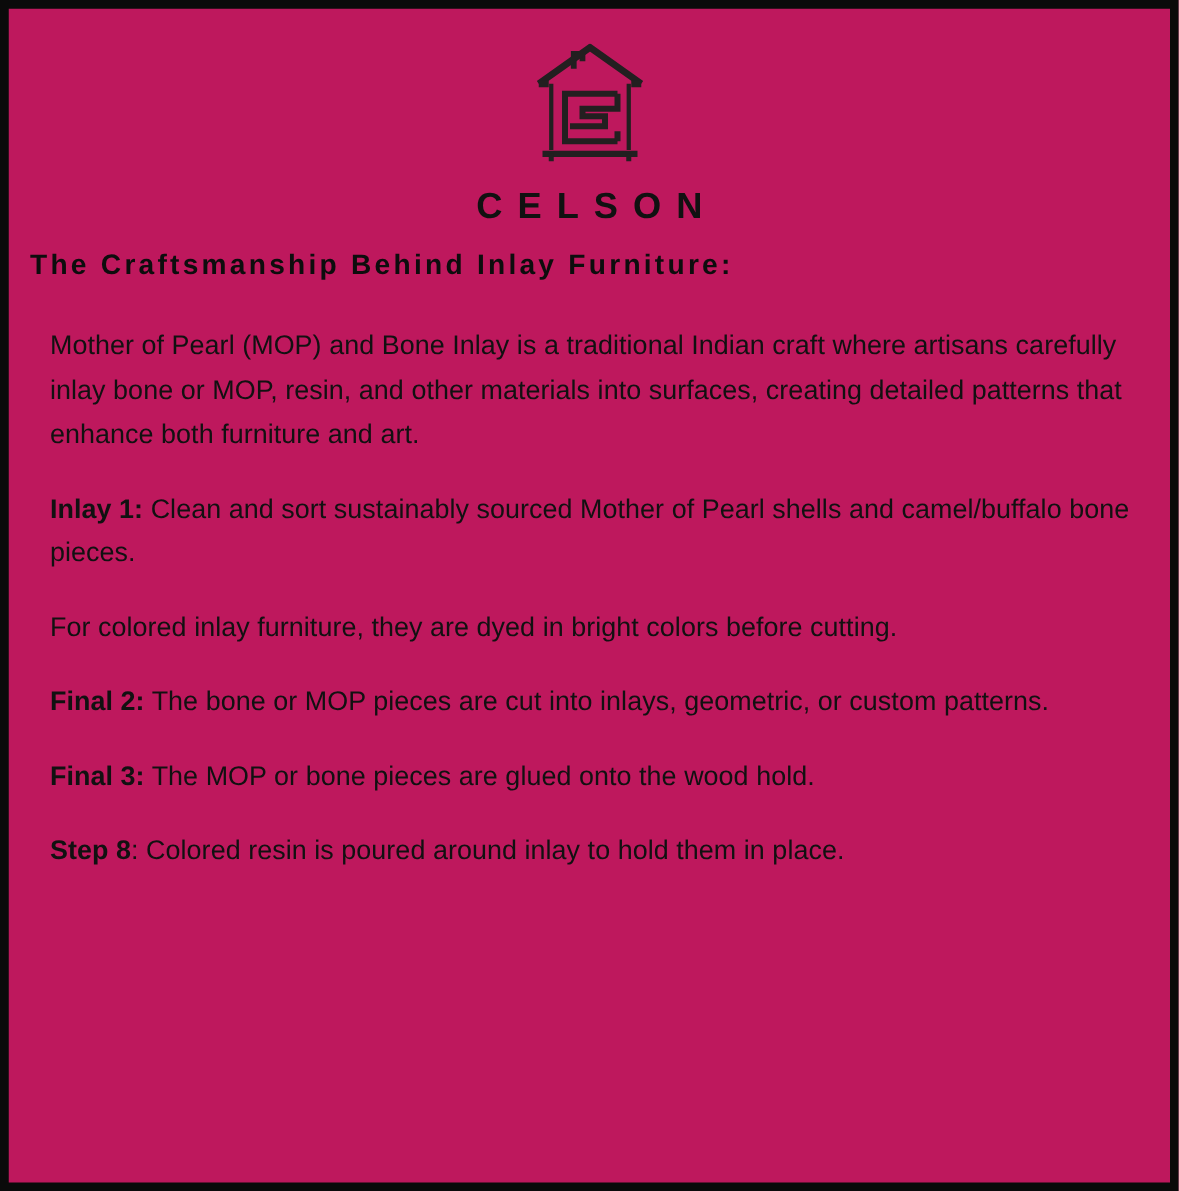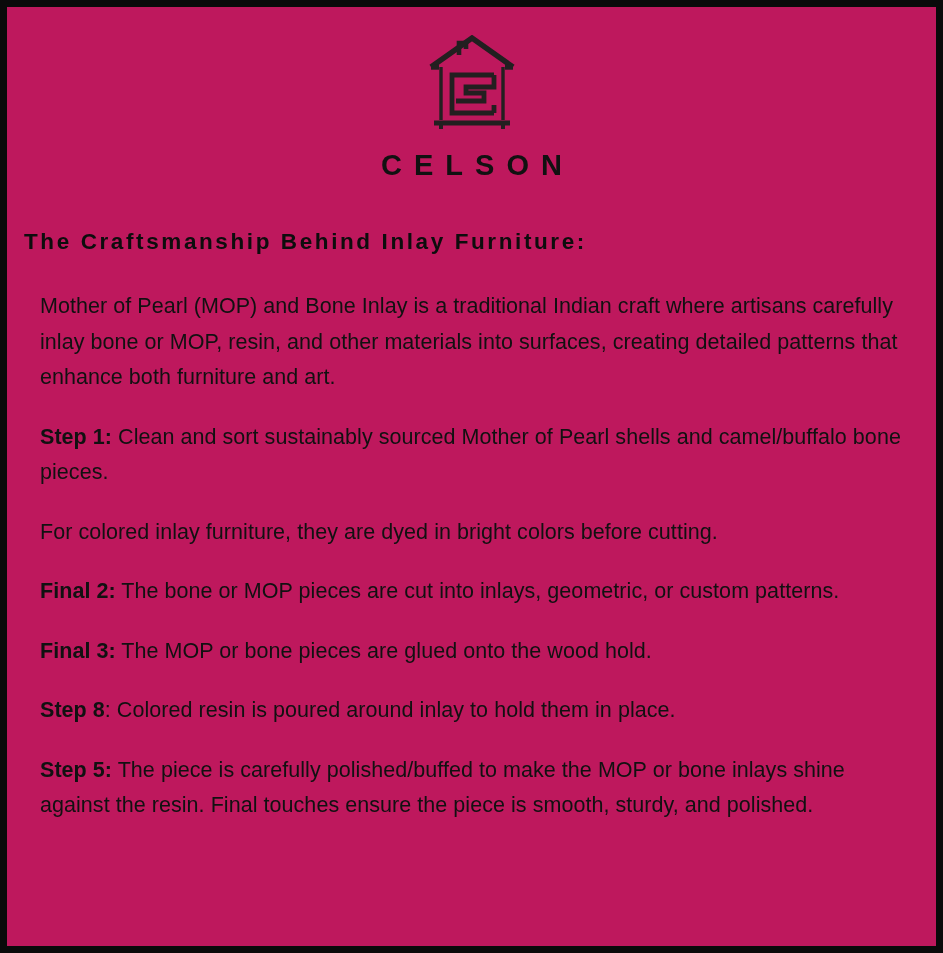--- a/index.html
+++ b/index.html
@@ -49,7 +49,7 @@
 
   
   .headline {
-    margin: 48px 0 0 3px;
+    margin: 18px 0 0 3px;
     font-size: 22.5px;
     font-weight: 700;
     letter-spacing: 2.6px;

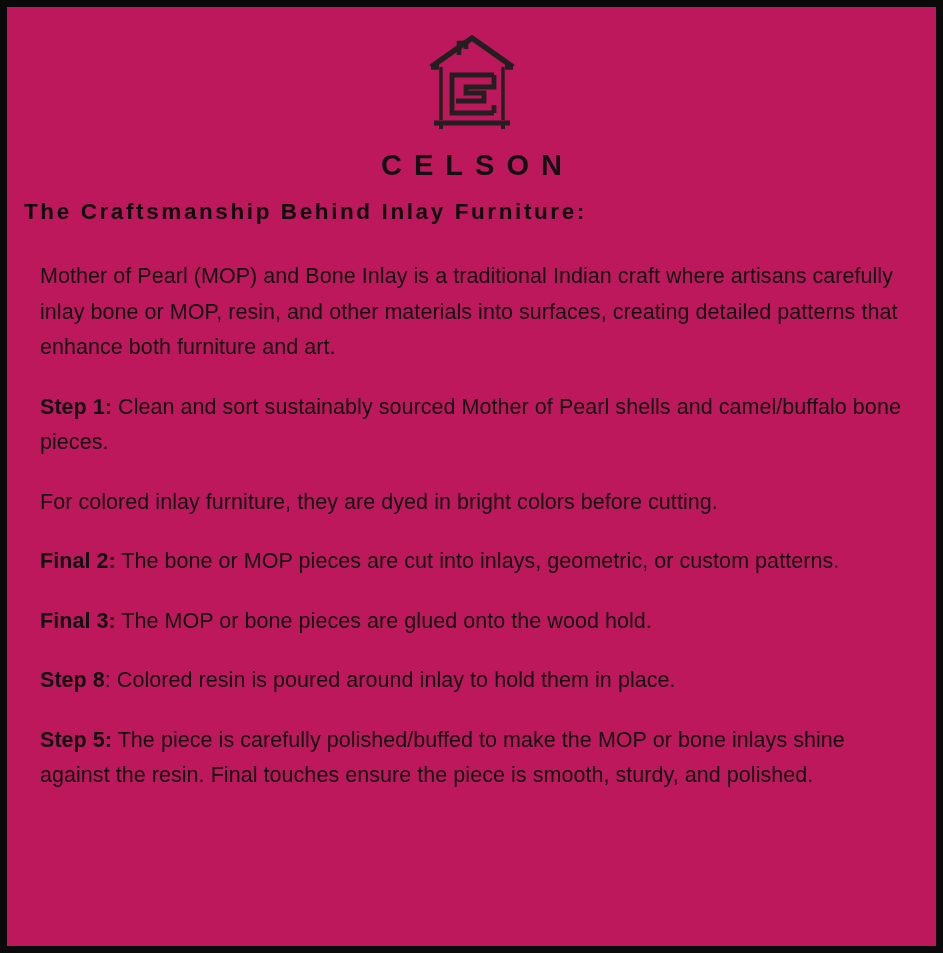--- a/index.html
+++ b/index.html
@@ -114,7 +114,7 @@
 
     <p class="para spacer-intro">Mother of Pearl (MOP) and Bone Inlay is a traditional Indian craft where artisans carefully inlay bone or MOP, resin, and other materials into surfaces, creating detailed patterns that enhance both furniture and art.</p>
 
-    <p class="para"><span class="lead">Step 1:</span><span> Clean and sort sustainably sourced Mother of Pearl shells and camel/buffalo bone pieces.</span></p>
+    <p class="para"><span class="lead">Inlay 1:</span><span> Clean and sort sustainably sourced Mother of Pearl shells and camel/buffalo bone pieces.</span></p>
 
     <p class="para">For colored inlay furniture, they are dyed in bright colors before cutting.</p>
 

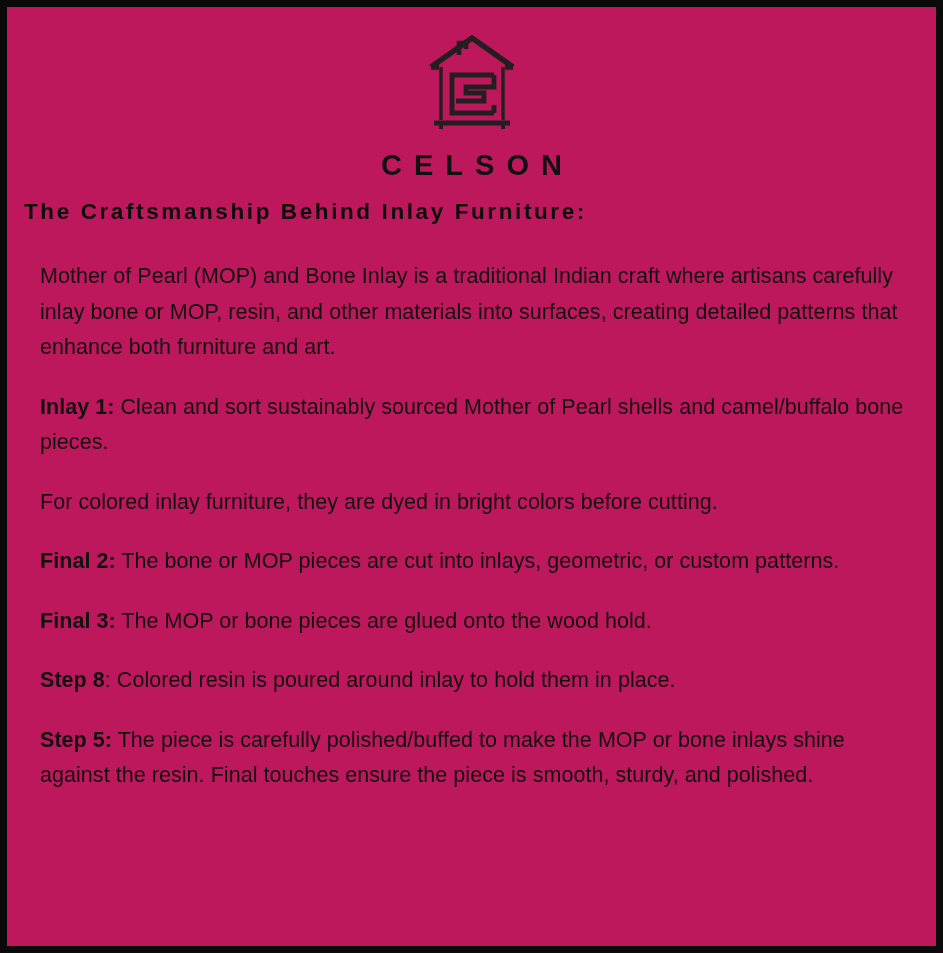--- a/index.html
+++ b/index.html
@@ -124,7 +124,6 @@
 
     <p class="para"><span class="lead">Step 8</span><span>: Colored resin is poured around inlay to hold them in place.</span></p>
 
-    <p class="para"><span class="lead">Step 5:</span><span> The piece is carefully polished/buffed to make the MOP or bone inlays shine against the resin. Final touches ensure the piece is smooth, sturdy, and polished.</span></p>
 
   </div>
 </div>

